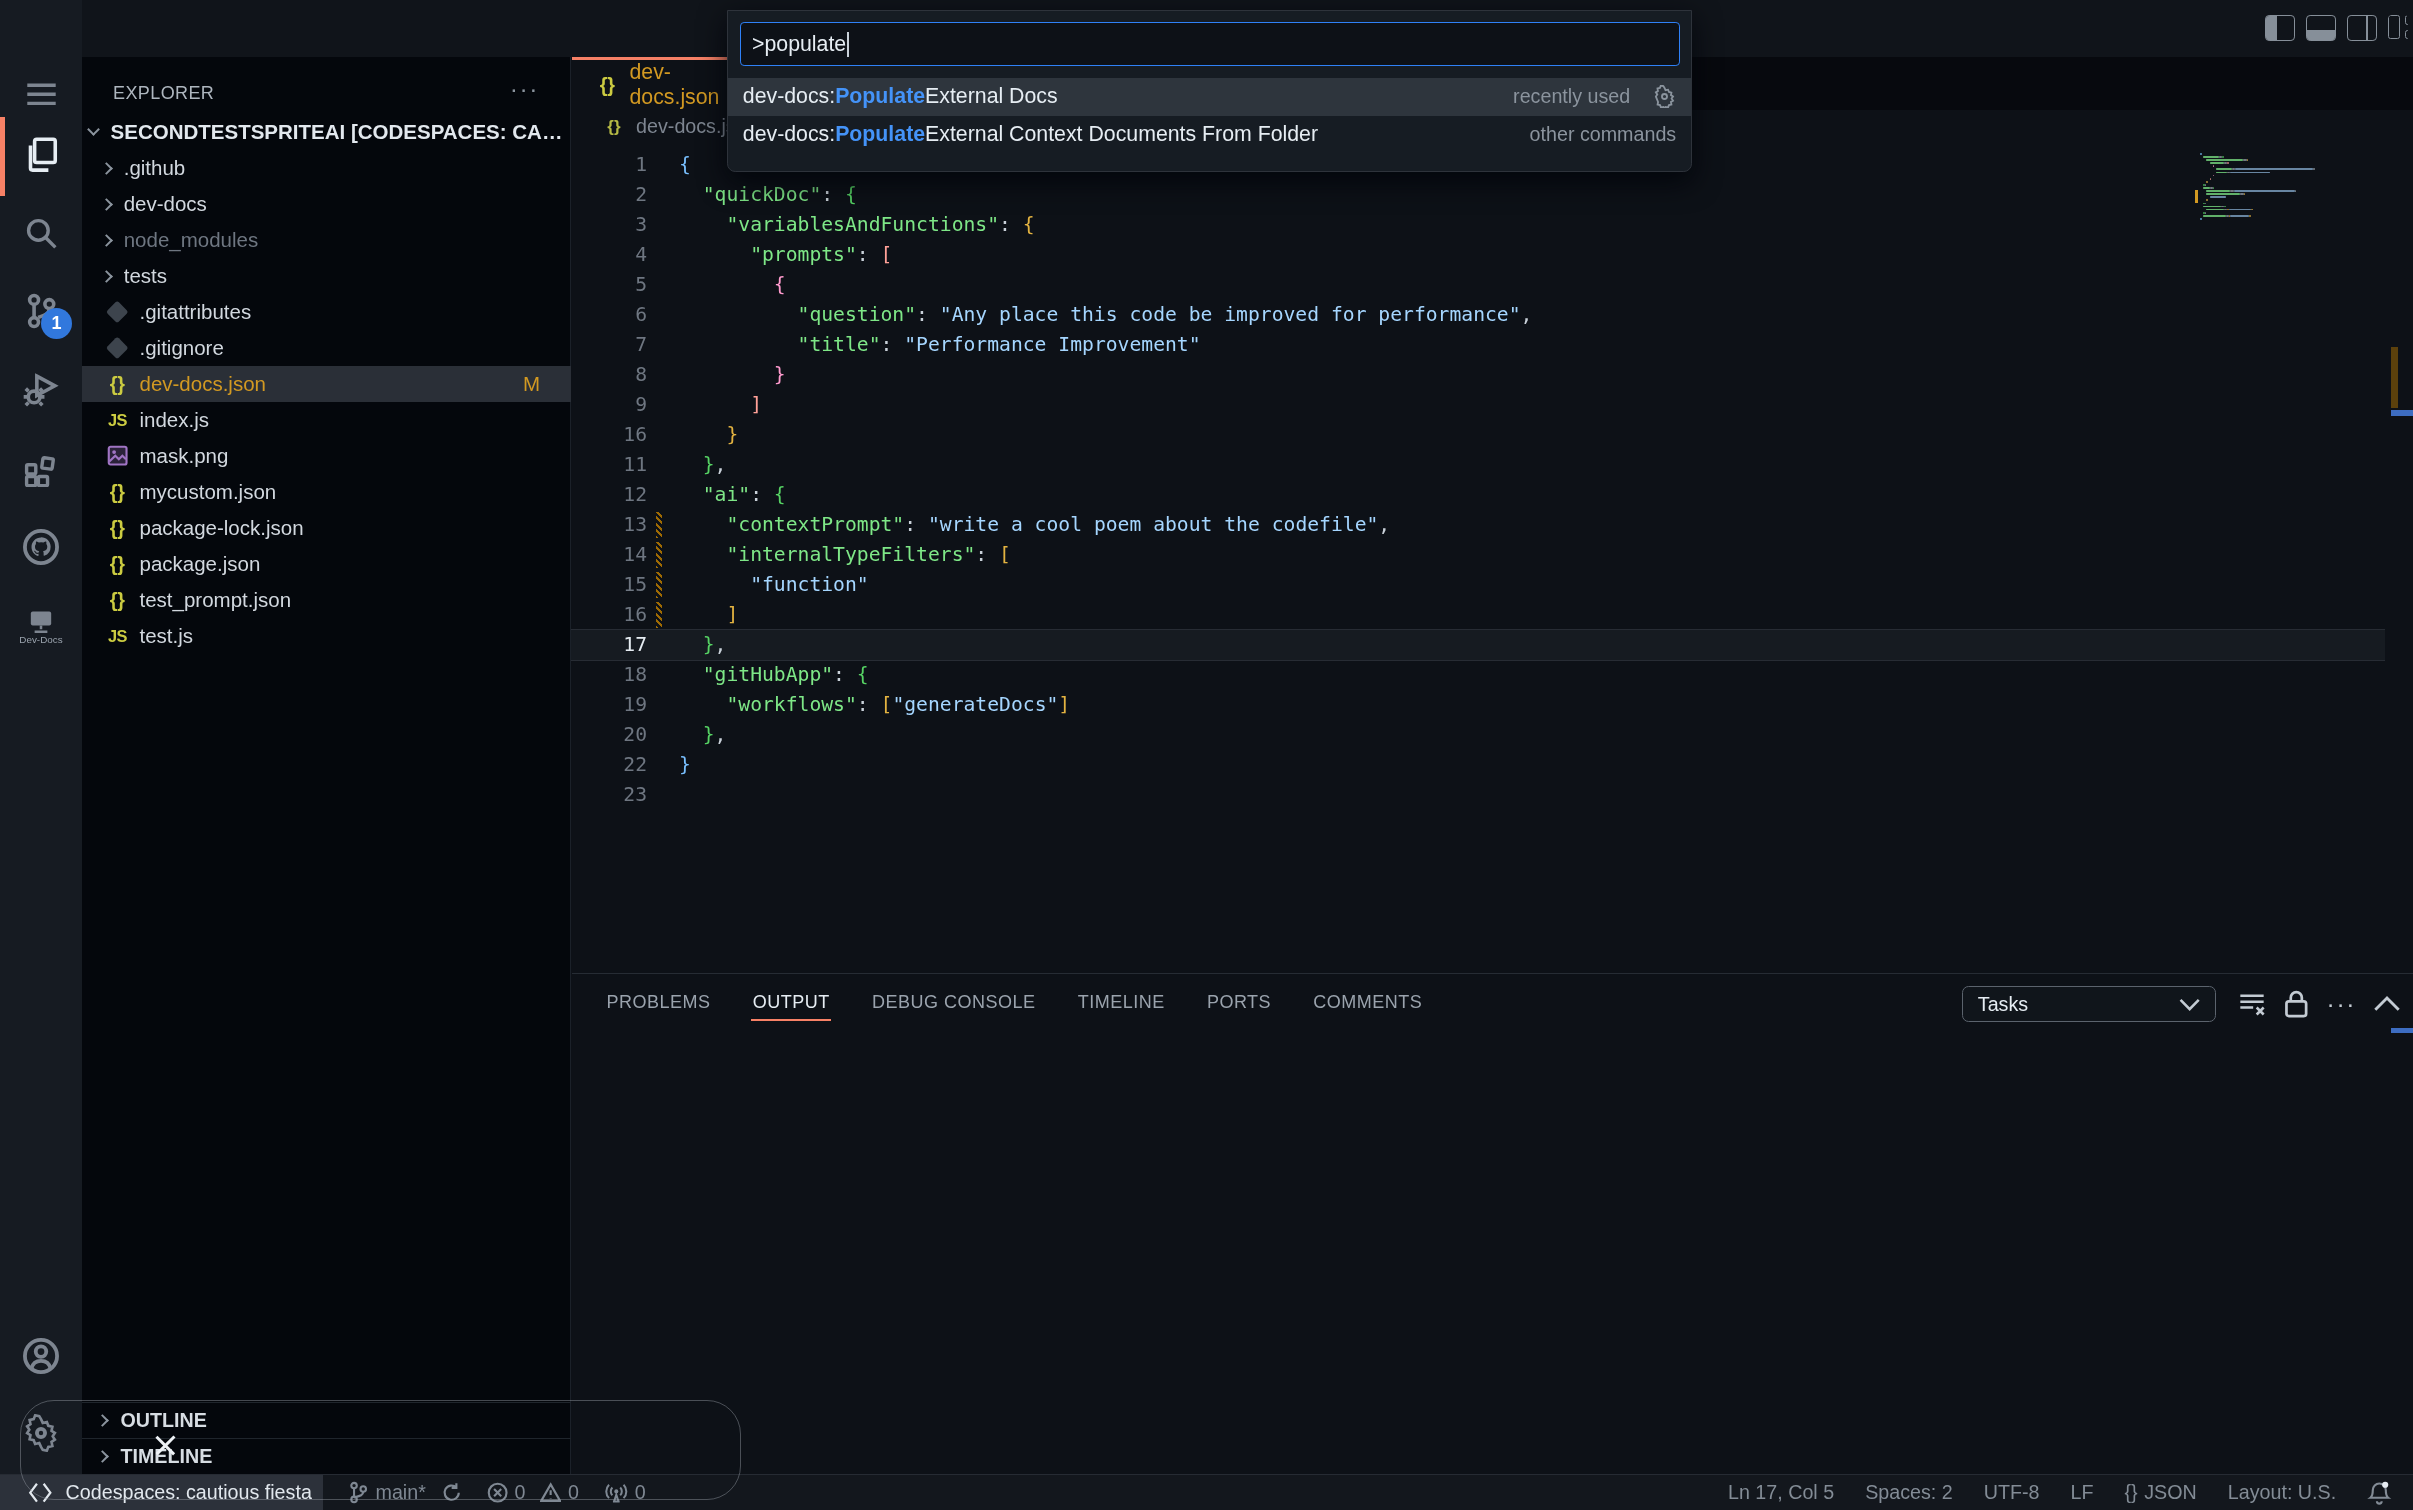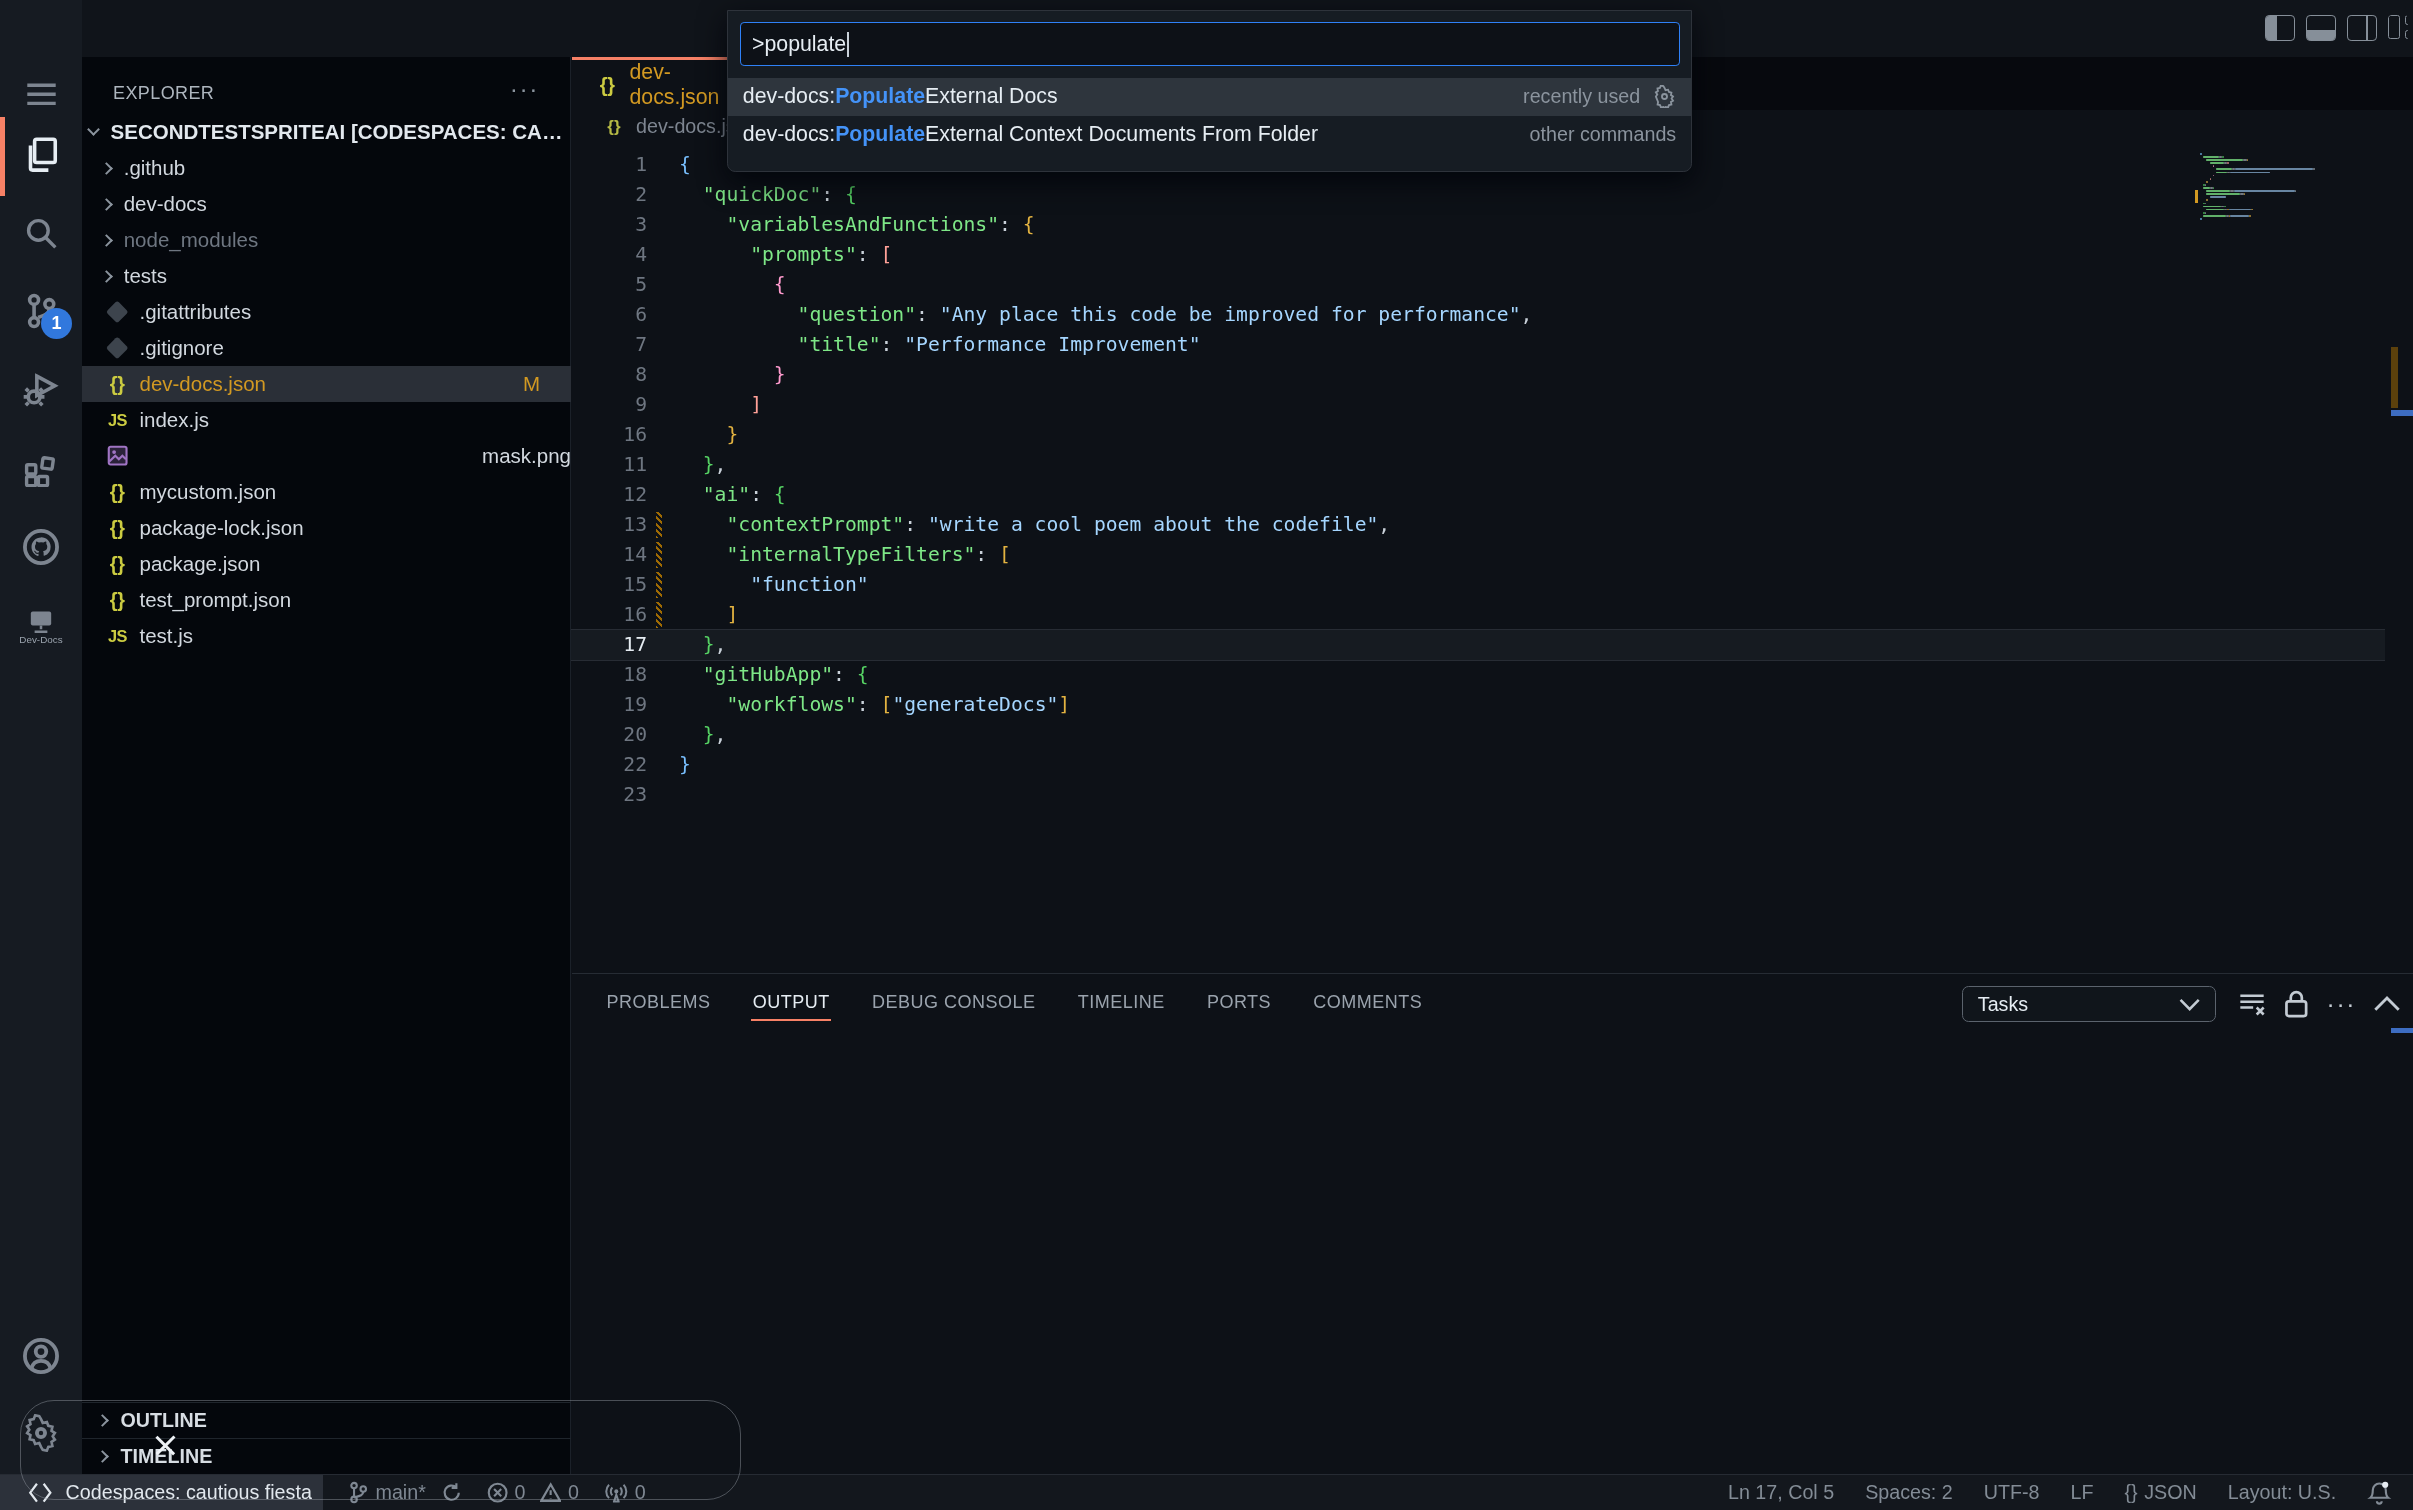--- a/index.html
+++ b/index.html
@@ -105,7 +105,7 @@
   .pal-row { height:38px; display:flex; align-items:center; padding:0 14.8px; font-size:21.3px; color:#e6edf3; }
   .pal-row.sel { background:#2e353d; }
   .pal-row .match { color:#4493f8; font-weight:bold; }
-  .pal-meta { margin-left:auto; color:#8b949e; font-size:19.7px; display:flex; align-items:center; gap:13px; }
+  .pal-meta { margin-left:auto; color:#8b949e; font-size:19.7px; display:flex; align-items:center; gap:23px; }
   .pal-meta svg { stroke:#8b949e; fill:none; stroke-width:1.6; }
   #pal-list { padding-bottom:17px; }
 

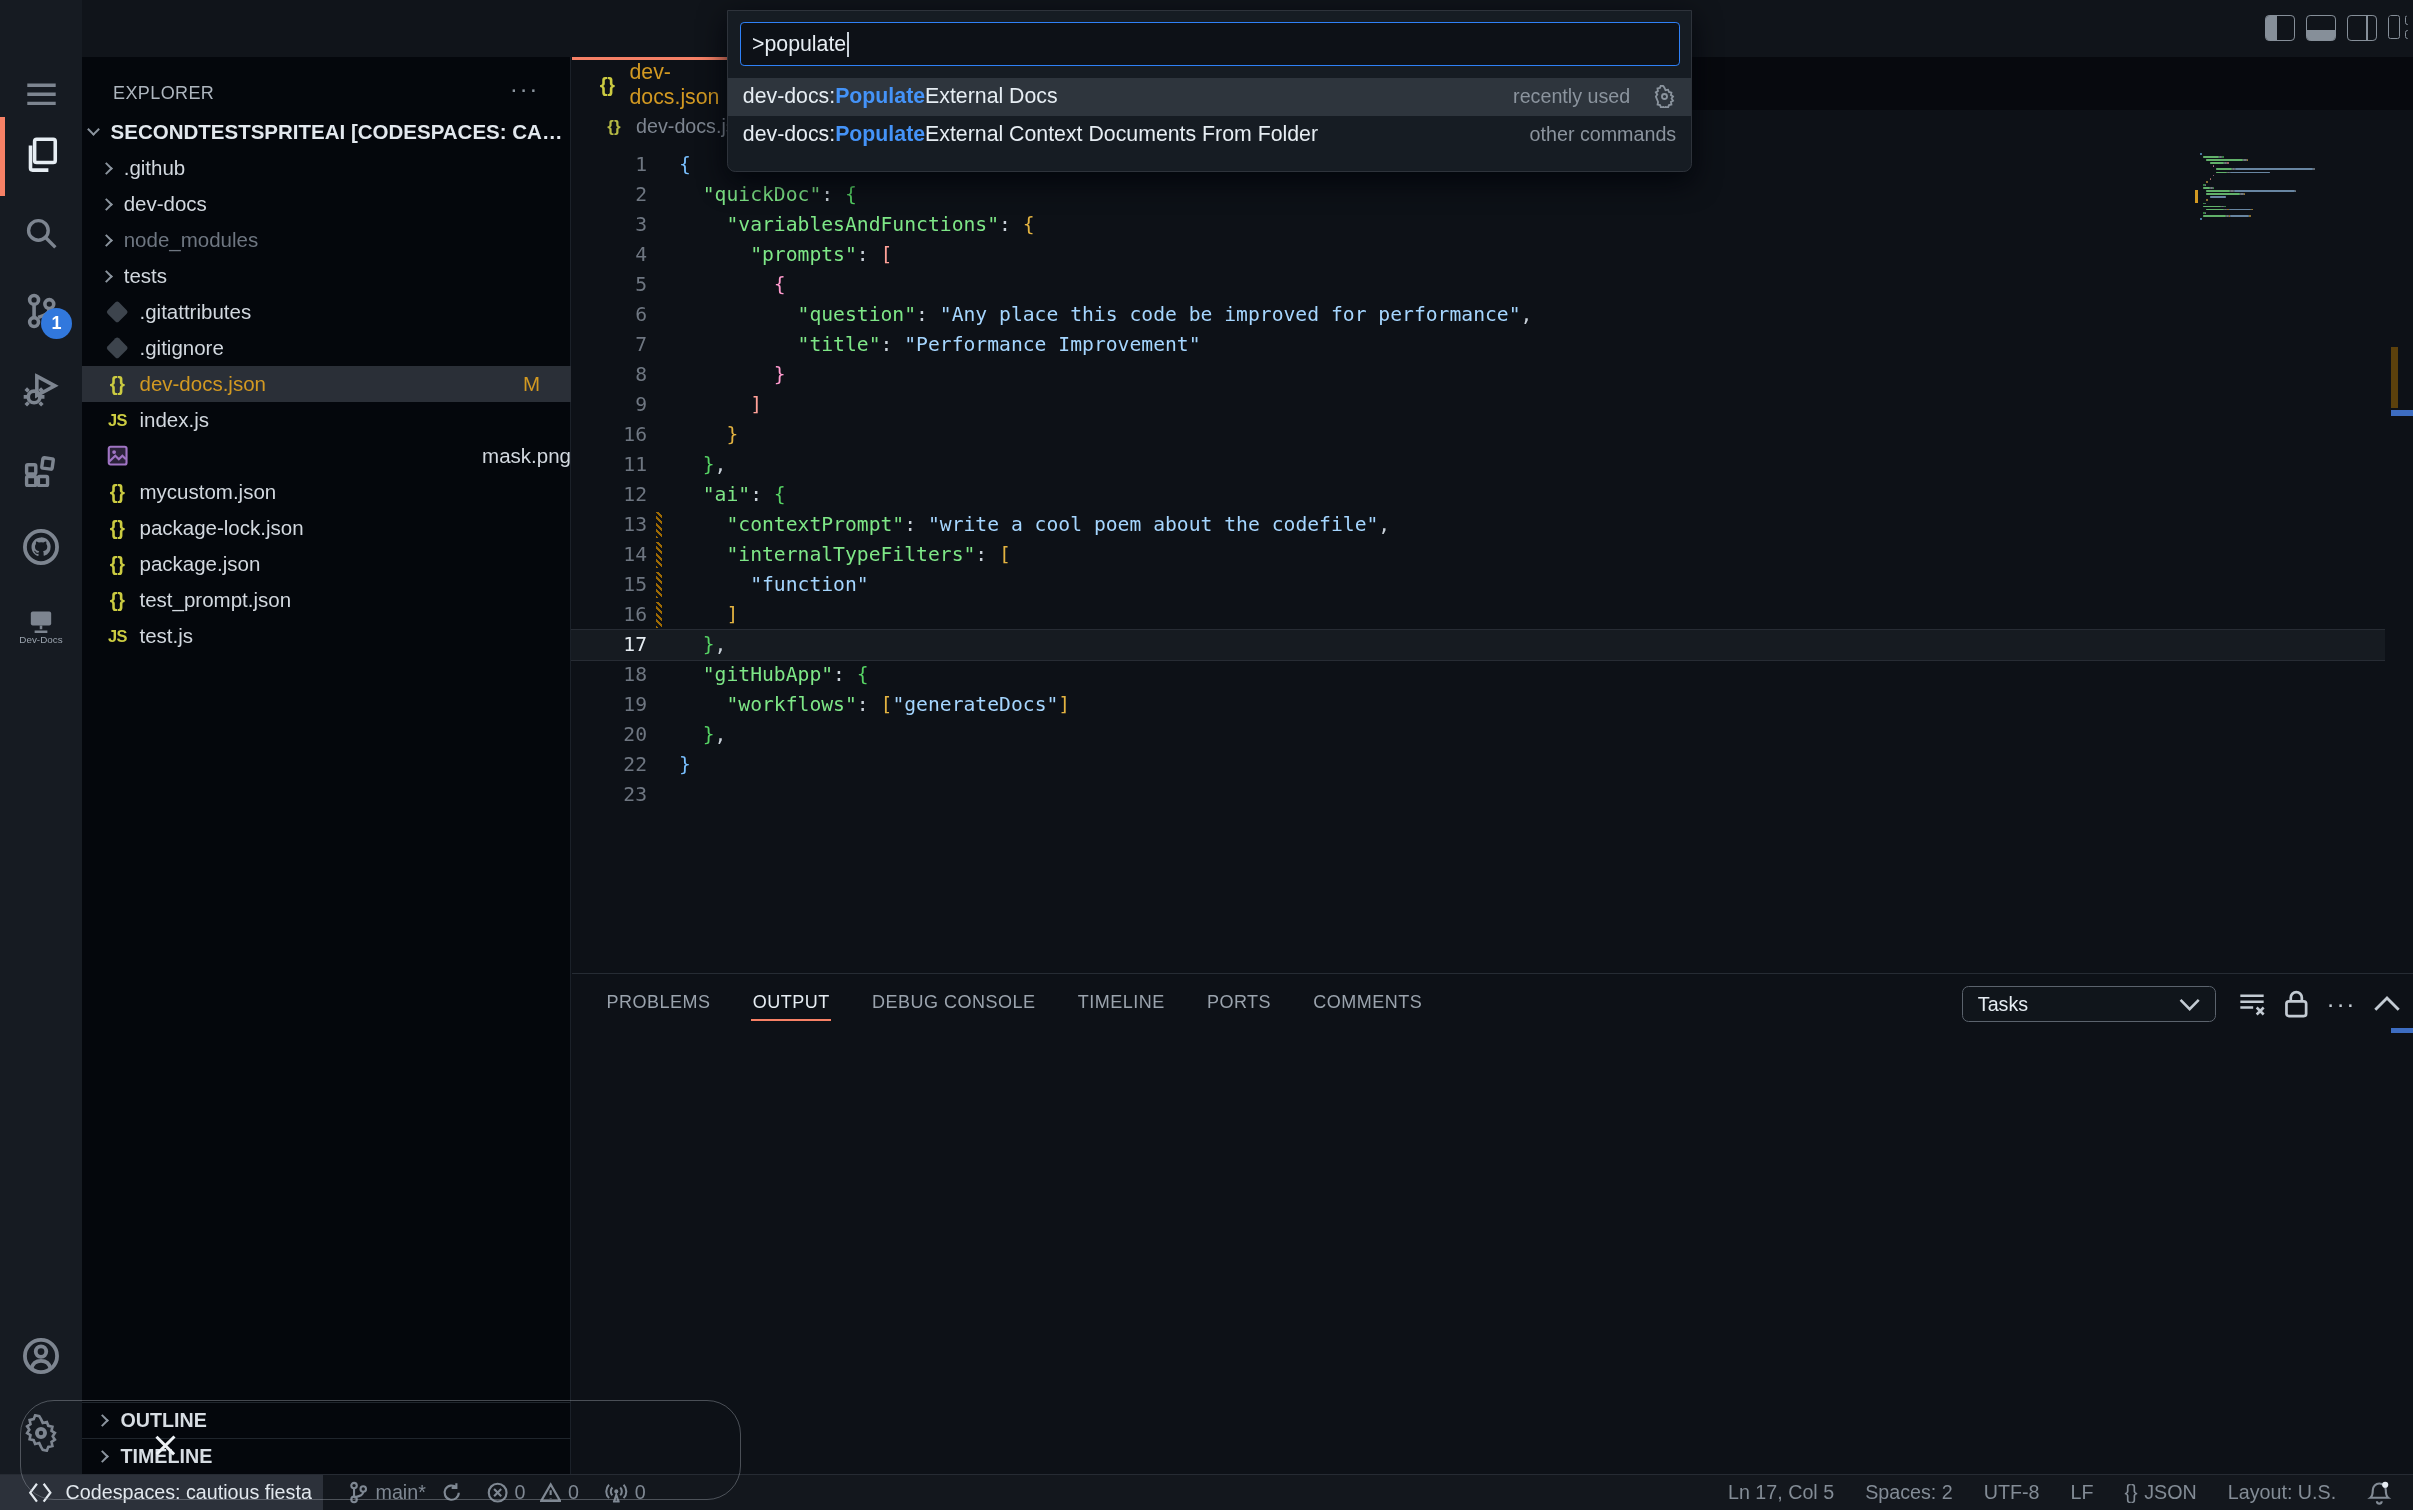--- a/index.html
+++ b/index.html
@@ -258,7 +258,7 @@
           <span class="ficon js">JS</span>
           <span class="tlabel">index.js</span>
         </div>
-        <div class="trow" style="padding-left: 23px; text-align: right;">
+        <div class="trow" style="padding-left: 23px;">
           <span class="ficon">
             <svg width="21.3" height="21.3" viewBox="0 0 18 18" style="stroke:#a074c4;fill:none;stroke-width:1.8;">
               <rect x="1.5" y="1.5" width="15" height="15" rx="1.5" fill="#a074c4" fill-opacity="0.25"></rect>

